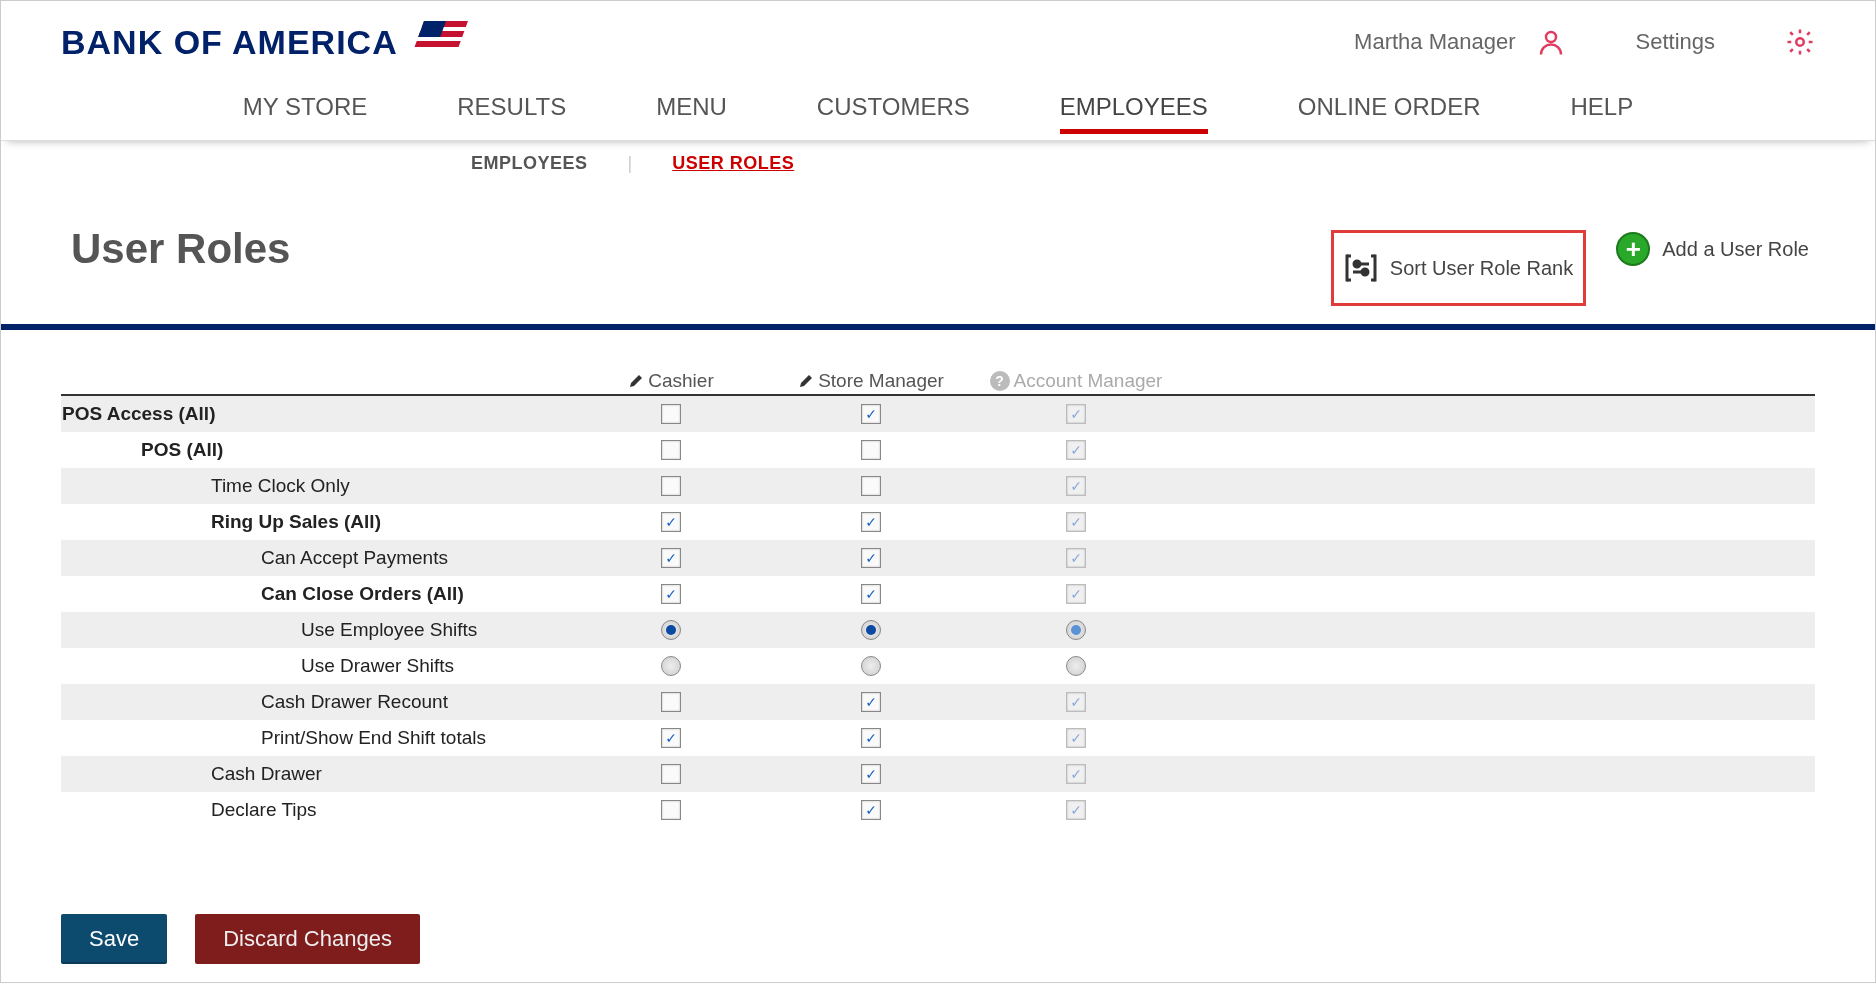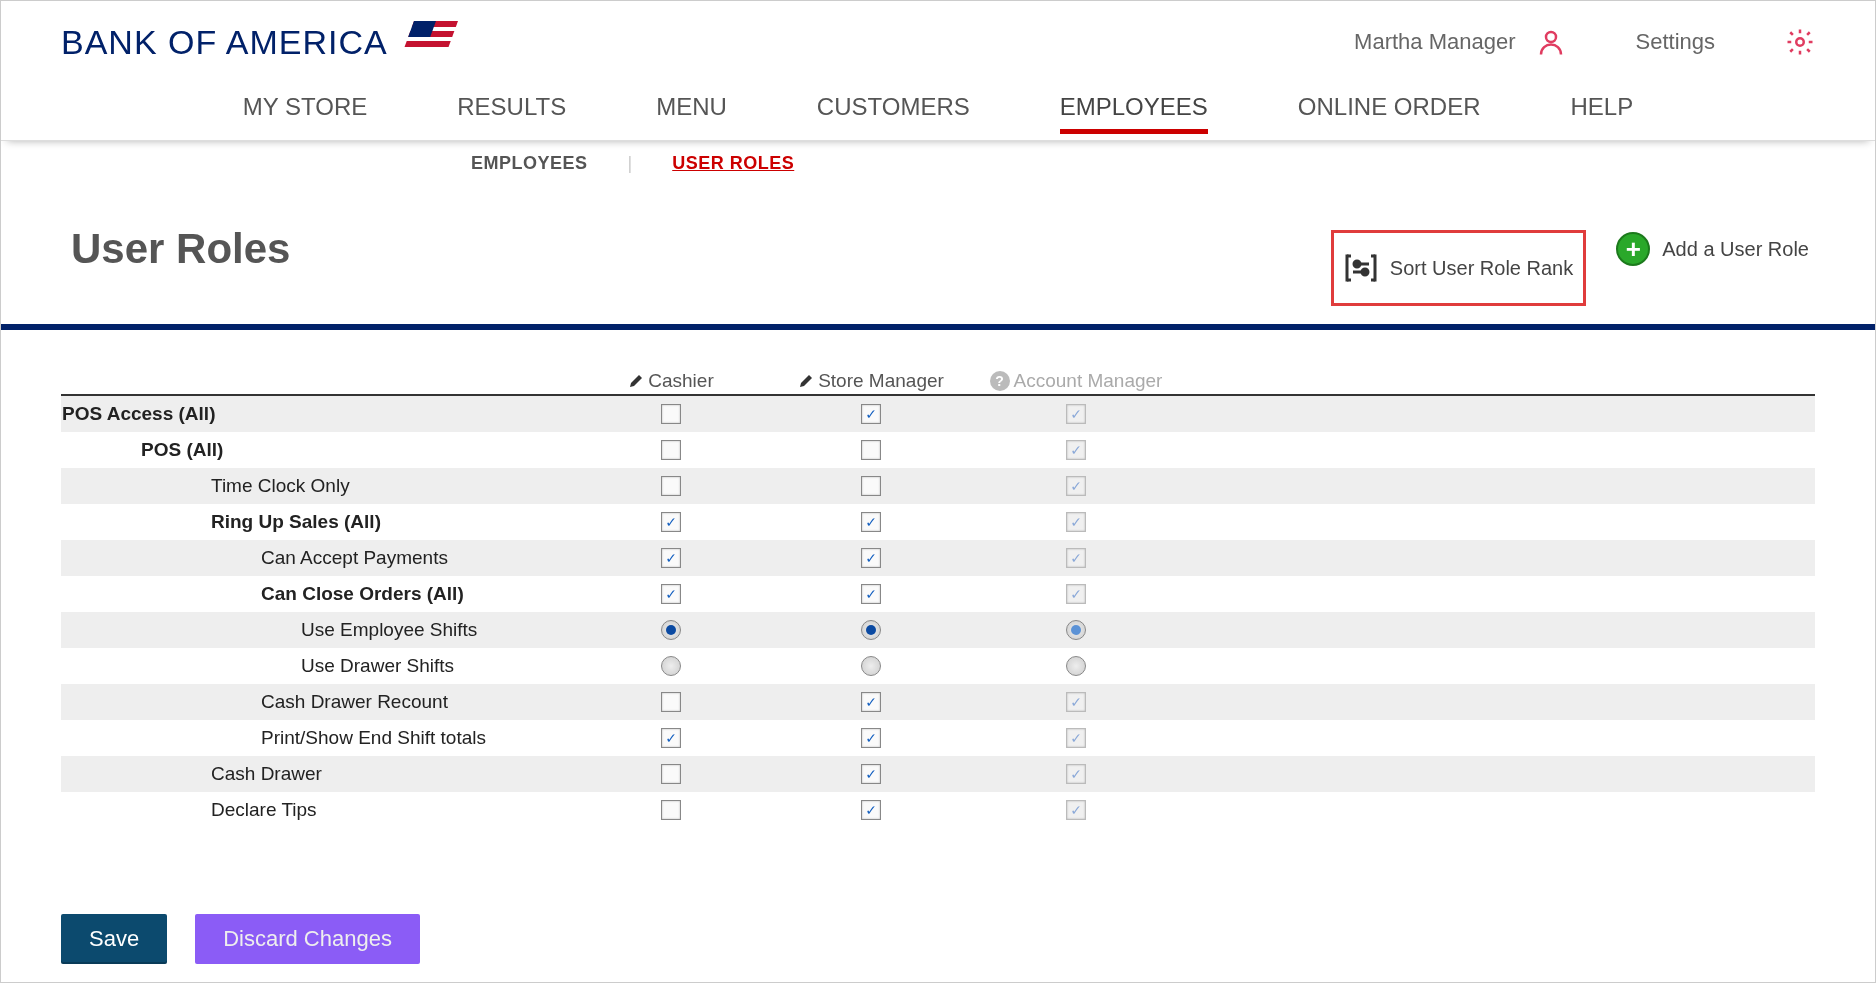--- a/index.html
+++ b/index.html
@@ -22,7 +22,7 @@
     display: flex;
     align-items: center;
     color: #012169;
-    font-weight: normal;
+    font-weight: bold;
     font-size: 34px;
     letter-spacing: 1px;
   }

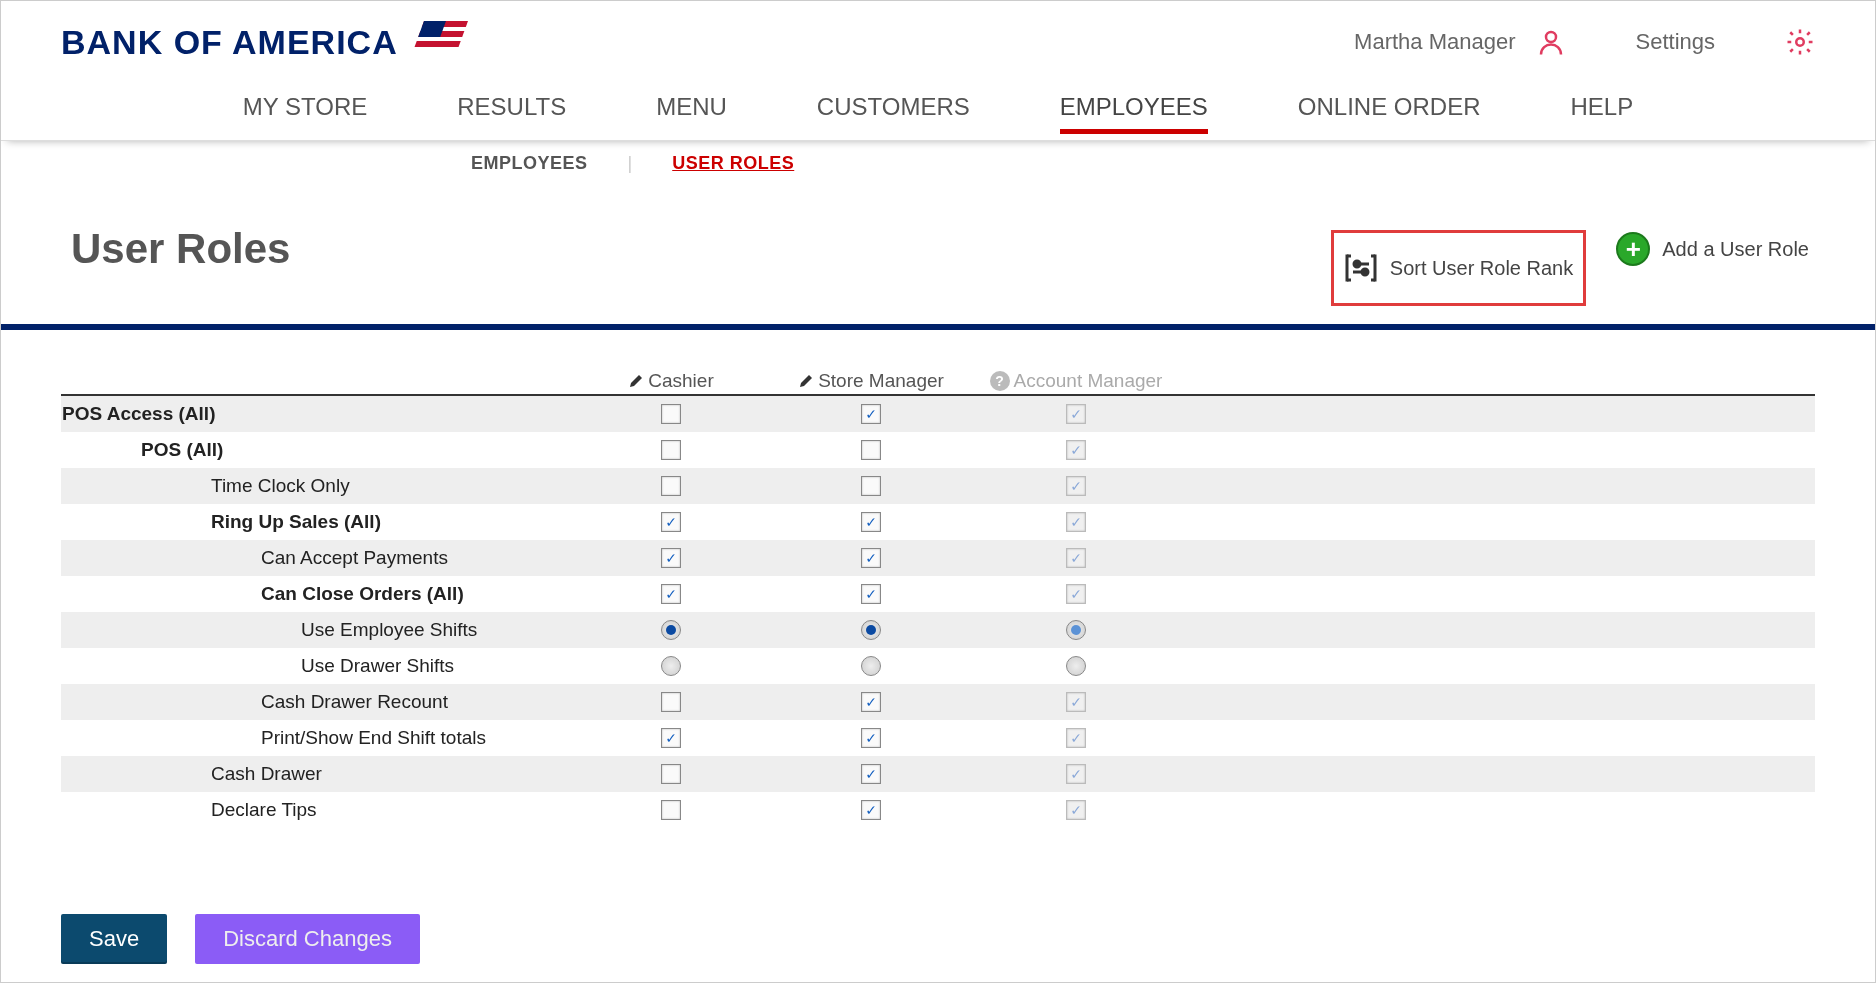--- a/index.html
+++ b/index.html
@@ -176,7 +176,7 @@
     border-radius:2px;
   }
   .btn-save { background:#0c4a6e; color:#fff; box-shadow: inset 0 -2px 0 rgba(0,0,0,0.2); }
-  .btn-discard { background:#8b5cf6; color:#eee; }
+  .btn-discard { background:#7f1d1d; color:#eee; }
 
   
   .grid-body::-webkit-scrollbar { width:18px; }

